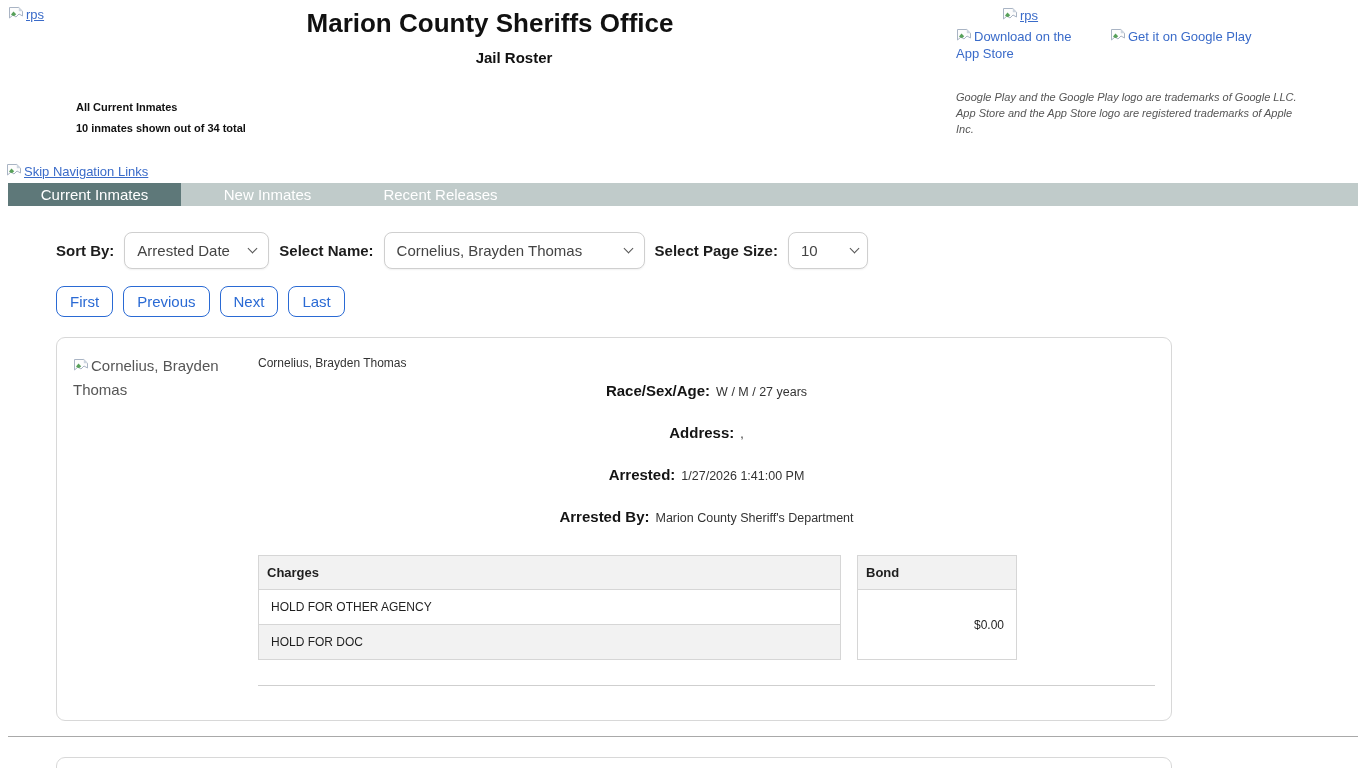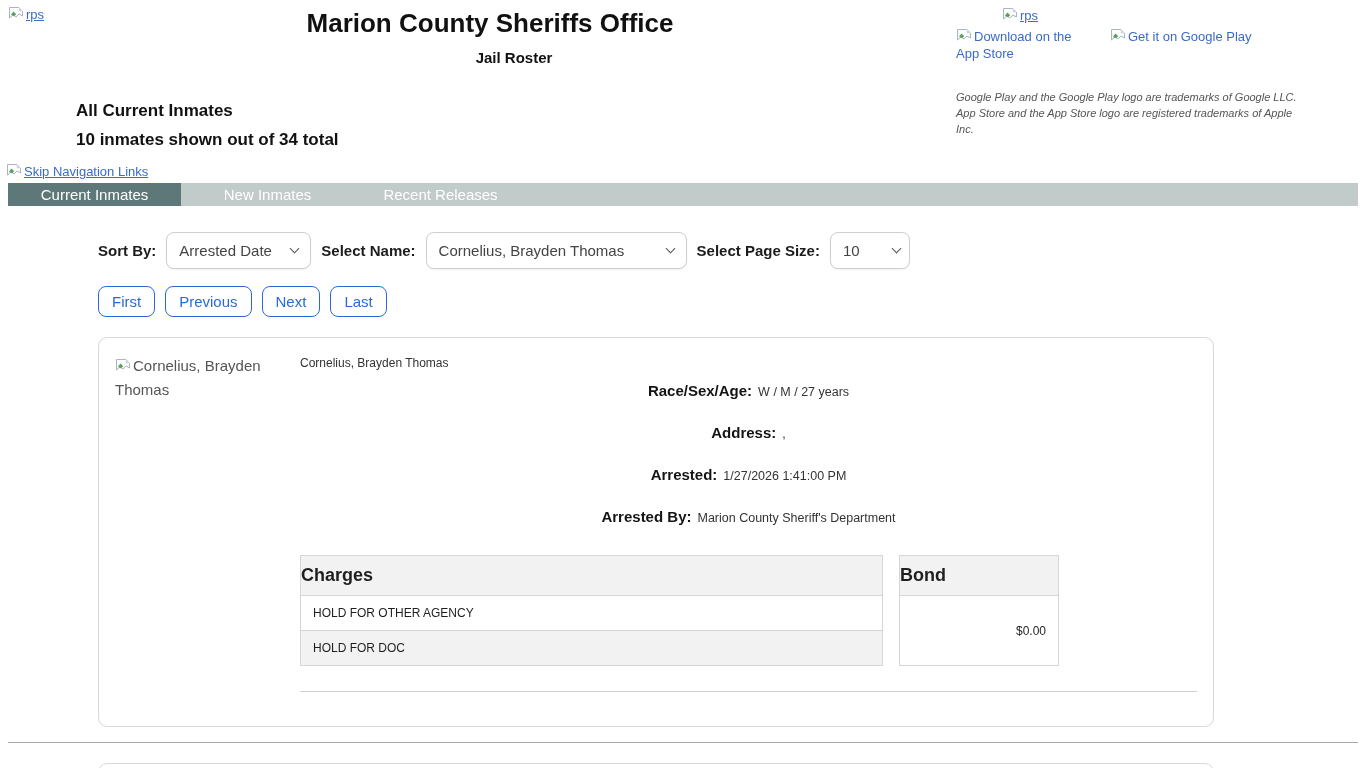--- a/index.html
+++ b/index.html
@@ -32,7 +32,7 @@
   .badge-gplay { white-space: nowrap; }
   .trademarks { margin-top: 27px; font-size: 11px; font-style: italic; color: #555; line-height: 16px; }
 
-  .summary { position: absolute; left: 76px; top: 101px; font-size: 17px; font-weight: bold; color: #111; }
+  .summary { position: absolute; left: 76px; top: 101px; font-size: 11px; font-weight: bold; color: #111; }
   .summary div + div { margin-top: 9px; }
 
   

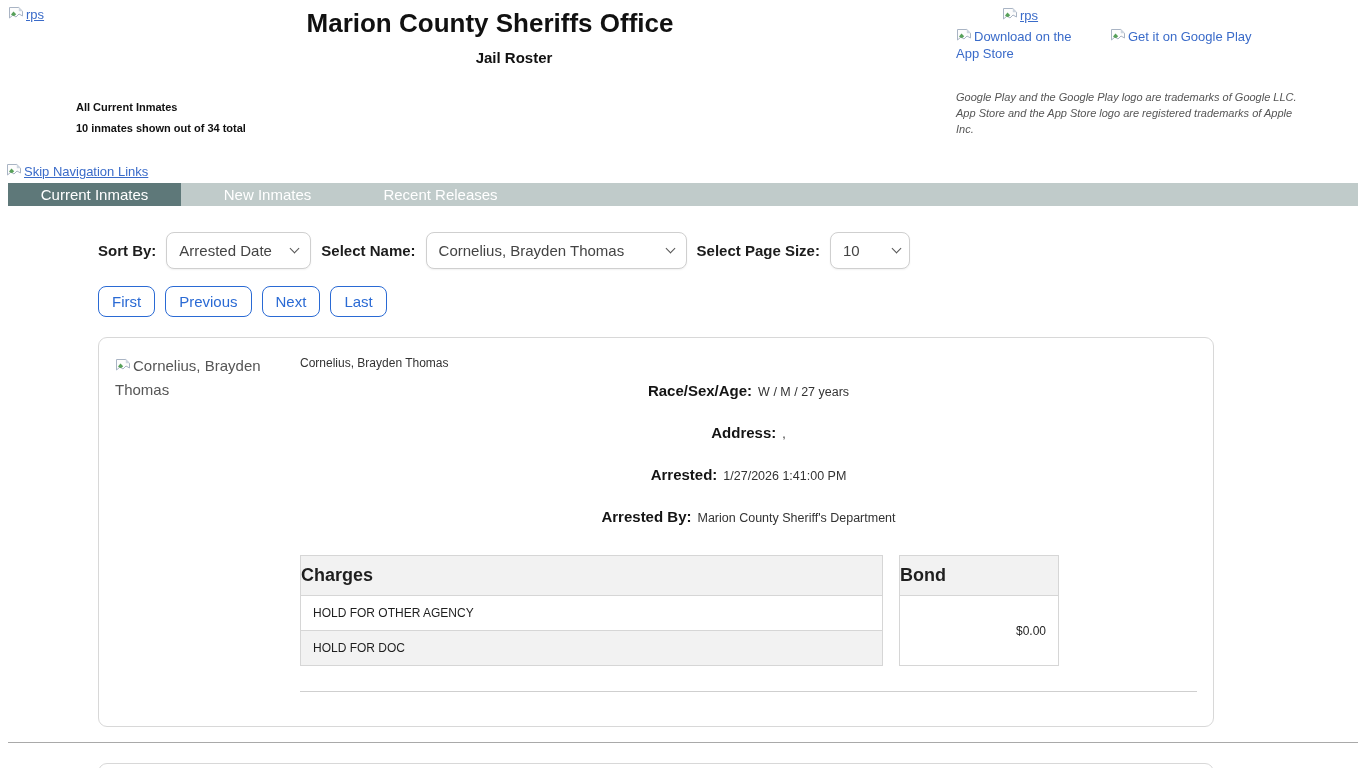--- a/index.html
+++ b/index.html
@@ -43,7 +43,7 @@
   .tab.active { background: #5e7879; }
 
   
-  .main { margin-left: 98px; width: 1116px; }
+  .main { margin-left: 56px; width: 1116px; }
 
   .controls { margin-top: 26px; display: flex; align-items: center; gap: 10px; }
   .ctl-label { font-size: 15px; font-weight: bold; color: #1c1c1c; white-space: nowrap; }

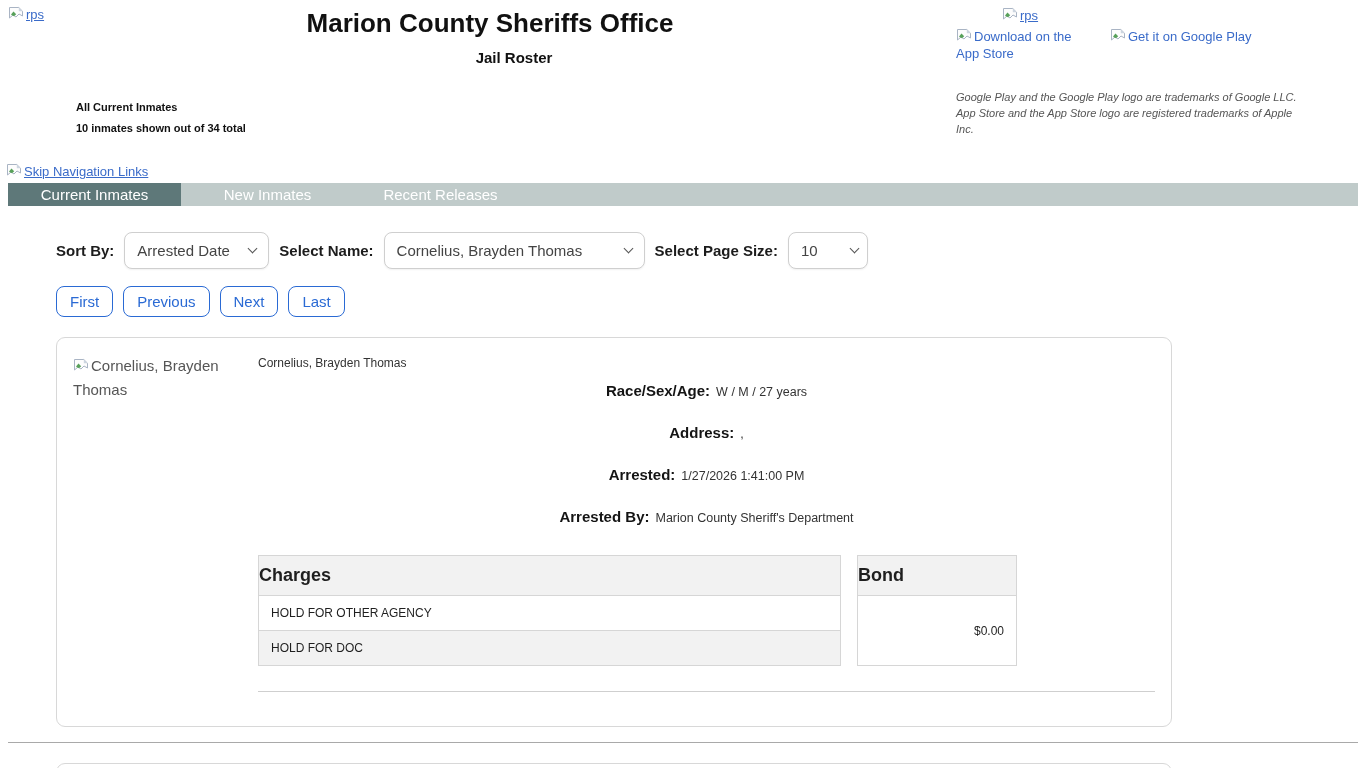--- a/index.html
+++ b/index.html
@@ -87,7 +87,7 @@
   .tbl-charges { width: 583px; }
   .tbl-bond { width: 160px; }
   th, td { border: 1px solid #d6d6d6; text-align: left; }
-  th { background: #f2f2f2; font-weight: bold; padding: 9px 0; font-size: 18px; }
+  th { background: #f2f2f2; font-weight: bold; padding: 9px 8px; font-size: 13px; }
   td { padding: 10px 12px; }
   tbody tr:nth-child(even) td { background: #f2f2f2; }
   .tbl-bond td { text-align: right; }

